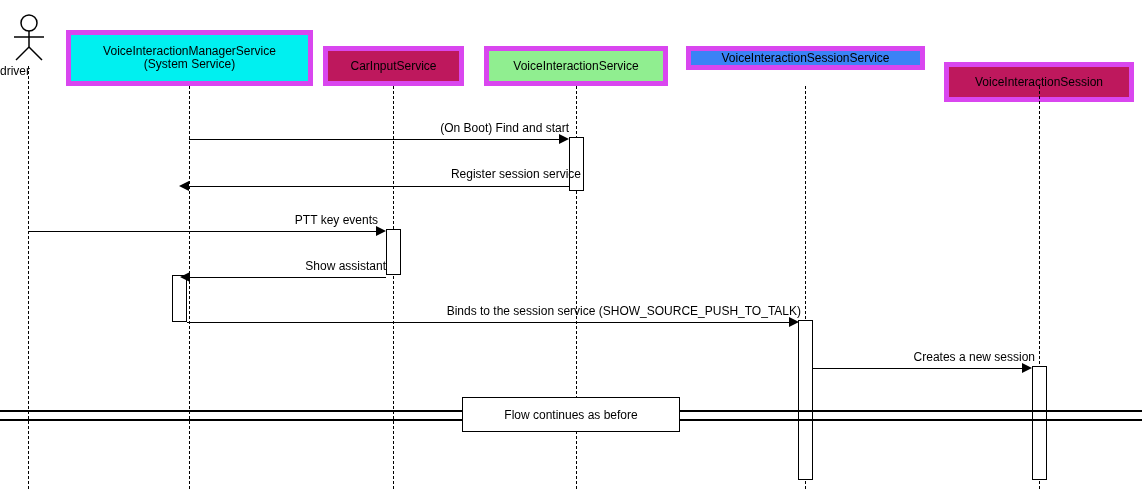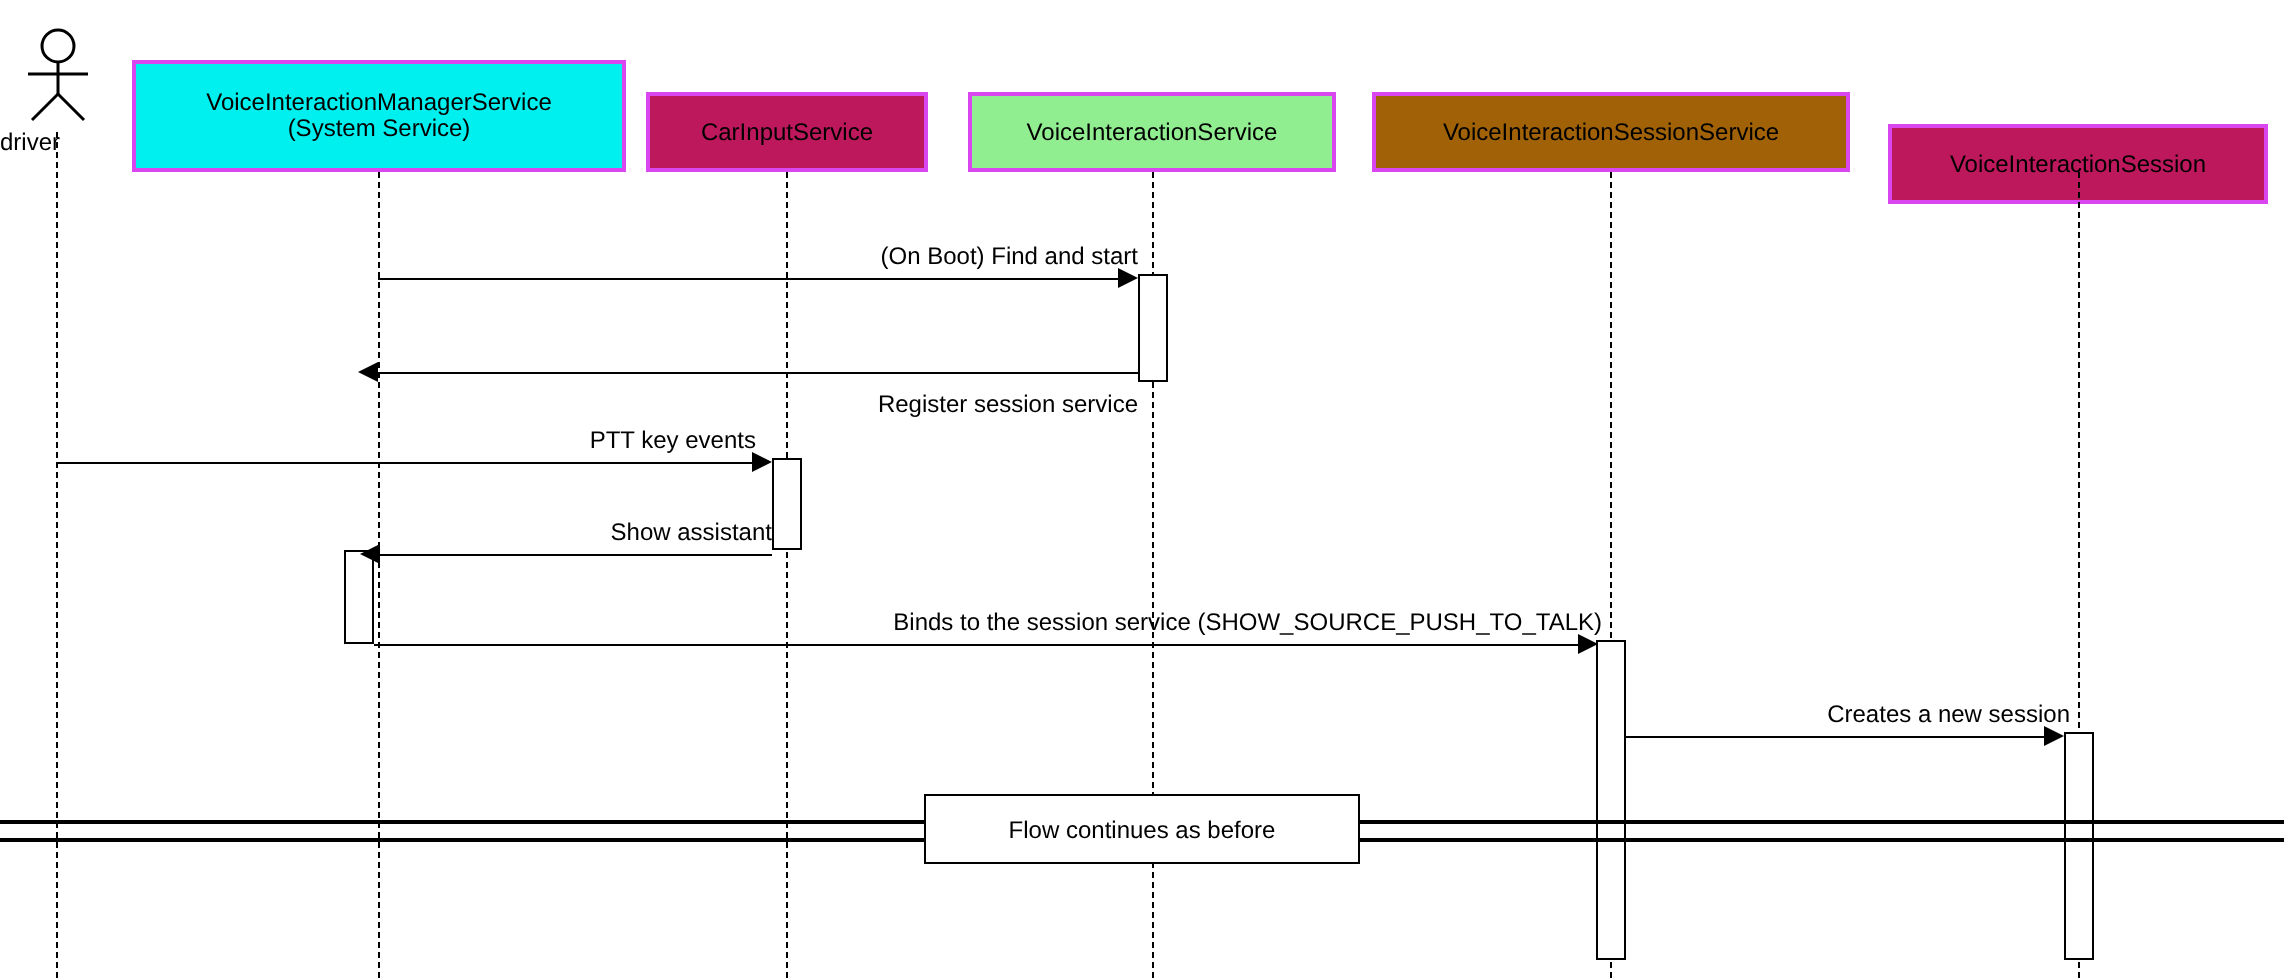--- a/index.html
+++ b/index.html
@@ -9,7 +9,7 @@
   .actor-head{position:absolute;}
   .actor-label{position:absolute;font-size:12px;color:#000;text-align:left;white-space:nowrap;}
 
-  .box{position:absolute;border:2px solid #d946ef;box-sizing:border-box;
+  .box{position:absolute;border:5px solid #d946ef;box-sizing:border-box;
        display:flex;align-items:center;justify-content:center;text-align:center;
        font-size:12px;color:#000;line-height:13px;padding:2px 4px;}
 

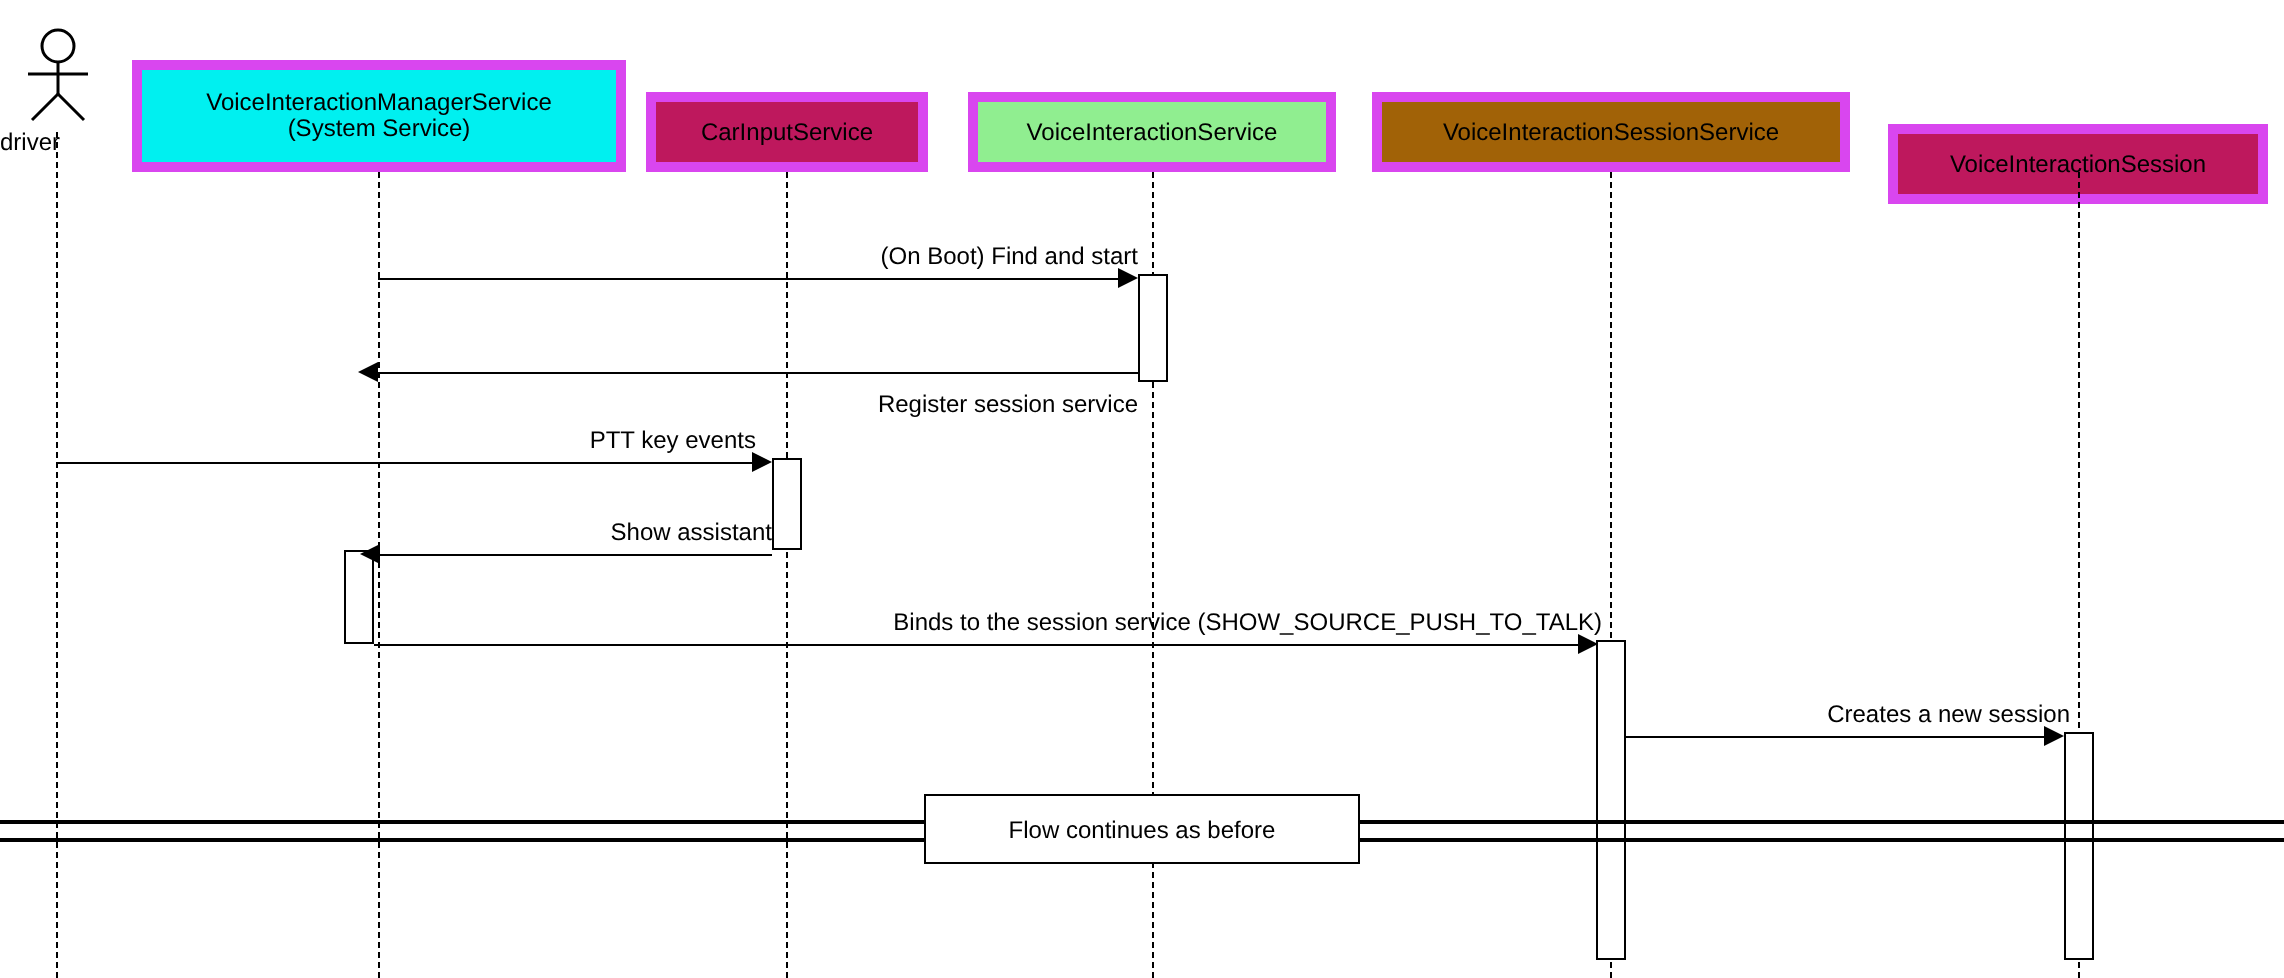--- a/index.html
+++ b/index.html
@@ -55,7 +55,7 @@
     <span>VoiceInteractionService</span>
   </div>
 
-  <div class="box" style="left:686px;top:46px;width:239px;height:40px;background:#a16207;">
+  <div class="box" style="left:686px;top:46px;width:239px;height:24px;background:#3b82f6;">
     <span>VoiceInteractionSessionService</span>
   </div>
 

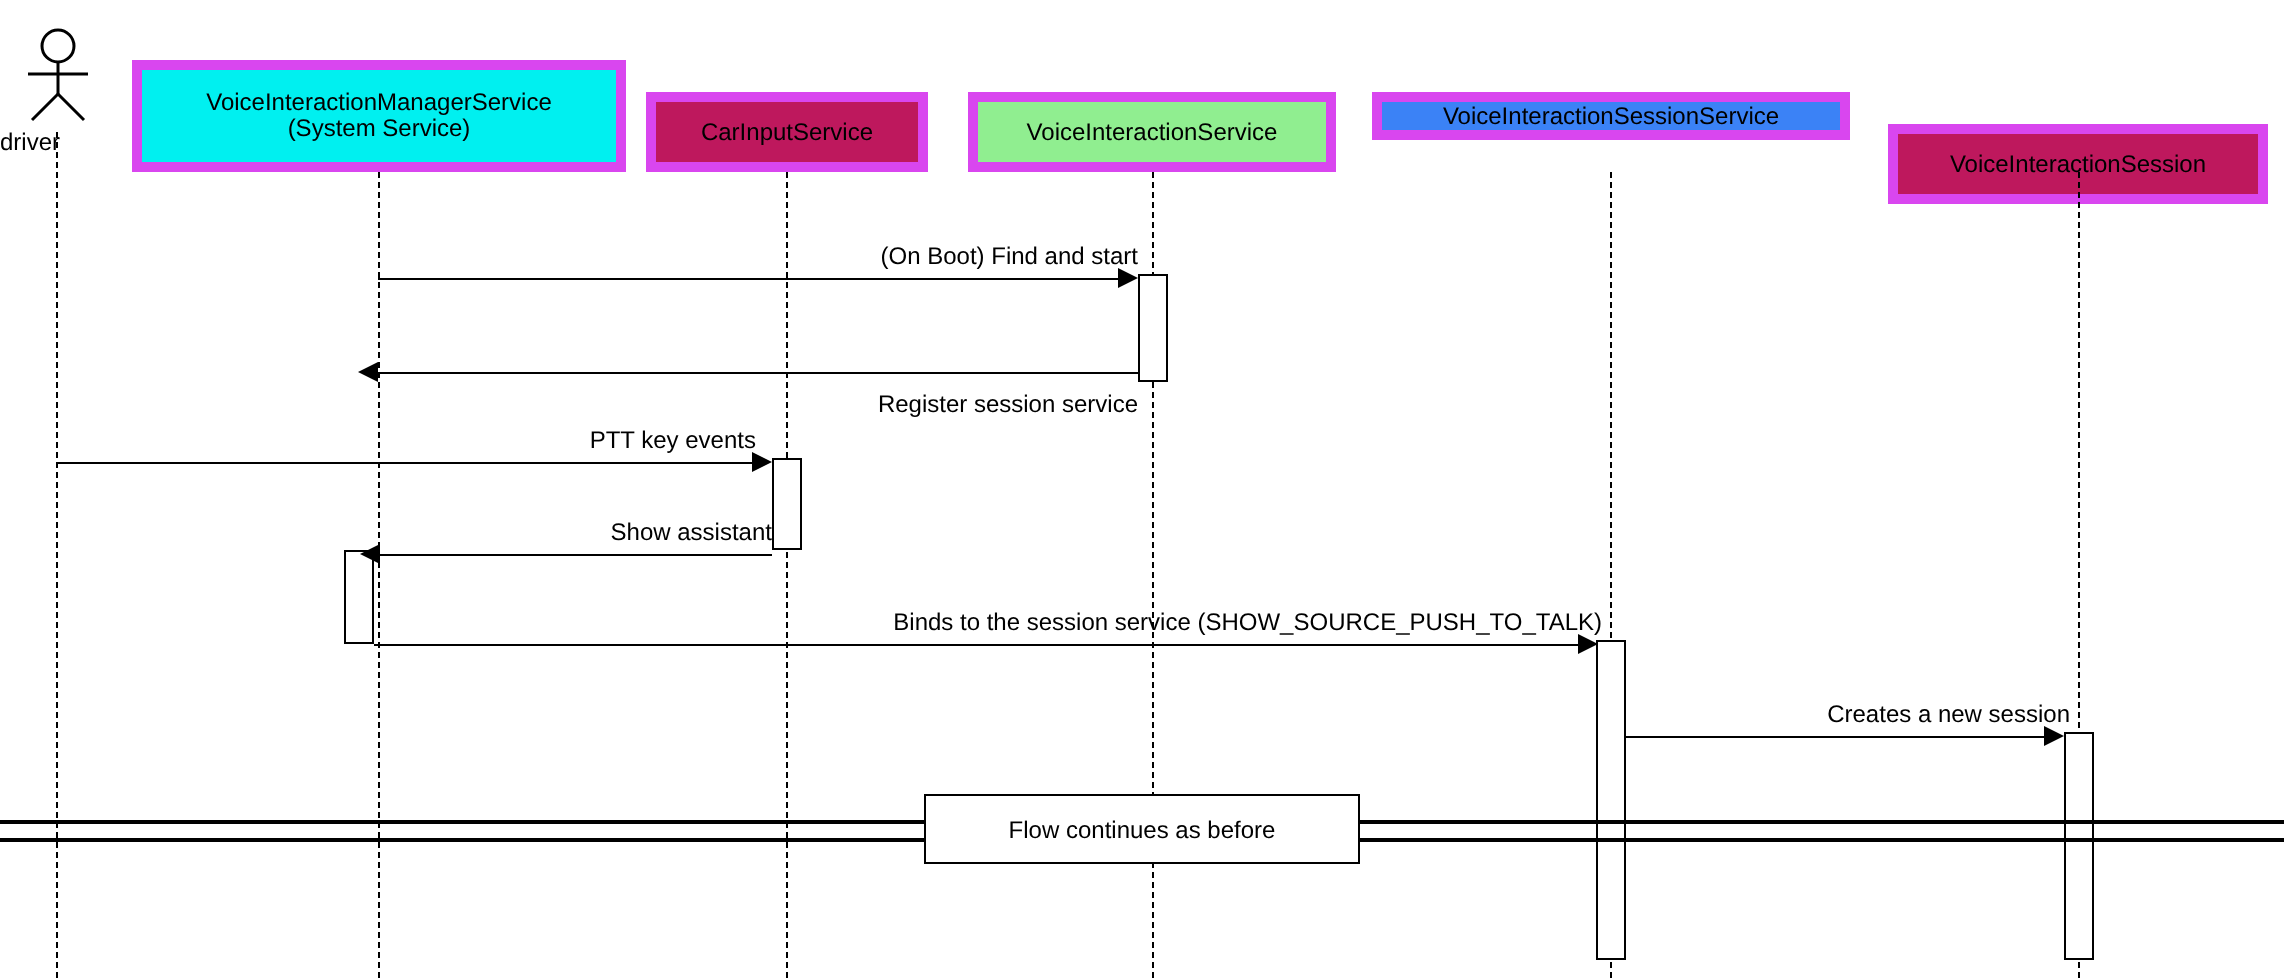--- a/index.html
+++ b/index.html
@@ -80,7 +80,7 @@
   <div class="msg-line" style="left:189px;top:139px;width:372px;"></div>
   <div class="arrow-r" style="left:559px;top:134px;"></div>
 
-  <div class="msg-label" style="left:189px;top:167px;width:380px;margin-top:28px;">Register session service</div>
+  <div class="msg-label" style="left:201px;top:167px;width:380px;">Register session service</div>
   <div class="msg-line" style="left:189px;top:186px;width:380px;"></div>
   <div class="arrow-l" style="left:179px;top:181px;"></div>
 

